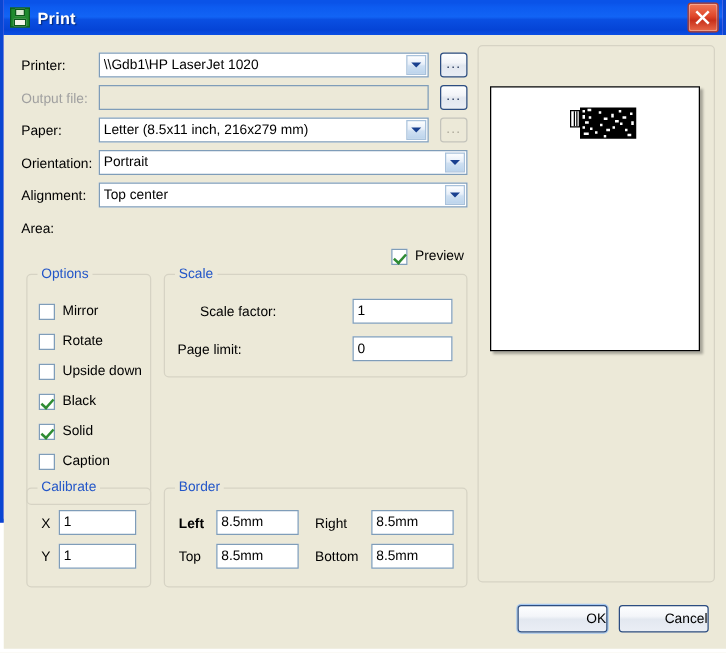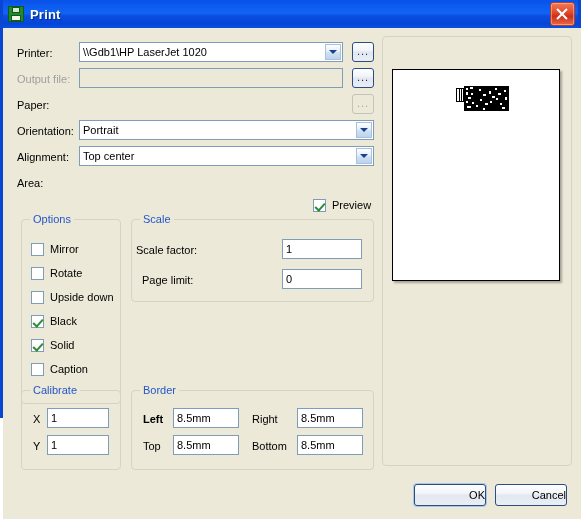--- a/index.html
+++ b/index.html
@@ -316,6 +316,10 @@
     <div class="dots-btn" style="position:absolute;left:349px;top:40px;">...</div>
 
     <span class="label" style="position:absolute;left:14px;top:71px;">Paper:</span>
+    <div class="combo" style="position:absolute;left:76px;top:66px;width:264px;">
+      <span class="combo-text">Letter (8.5x11 inch, 216x279 mm)</span>
+      <span class="combo-arrow"></span>
+    </div>
     <div class="dots-btn disabled" style="position:absolute;left:349px;top:66px;">...</div>
 
     <span class="label" style="position:absolute;left:14px;top:97px;">Orientation:</span>

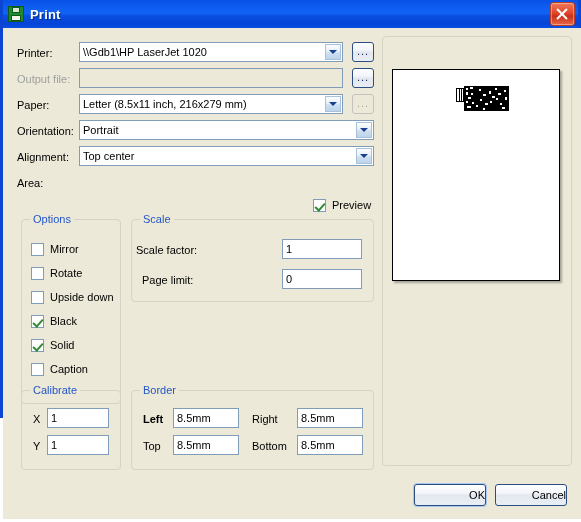--- a/index.html
+++ b/index.html
@@ -373,7 +373,7 @@
     <div class="groupbox" style="left:128px;top:191px;width:243px;height:83px;">
       <span class="legend">Scale</span>
 
-      <span class="label" style="position:absolute;left:4px;top:24px;">Scale factor:</span>
+      <span class="label" style="position:absolute;left:28px;top:24px;">Scale factor:</span>
       <div class="textbox" style="position:absolute;left:150px;top:19px;width:80px;">1</div>
 
       <span class="label" style="position:absolute;left:10px;top:54px;">Page limit:</span>

